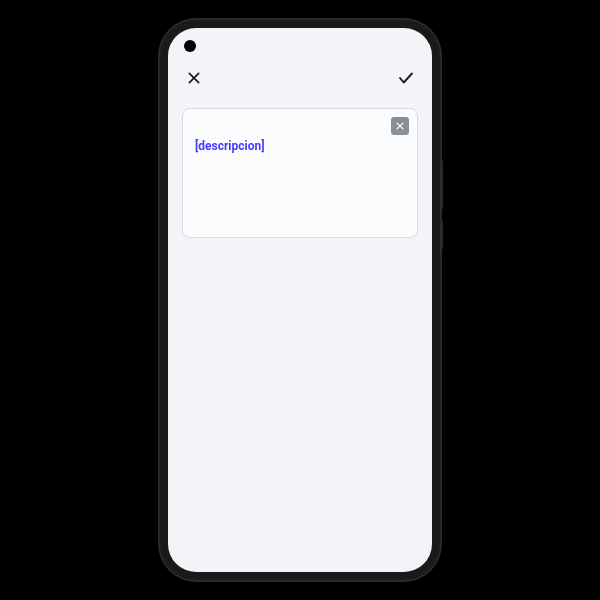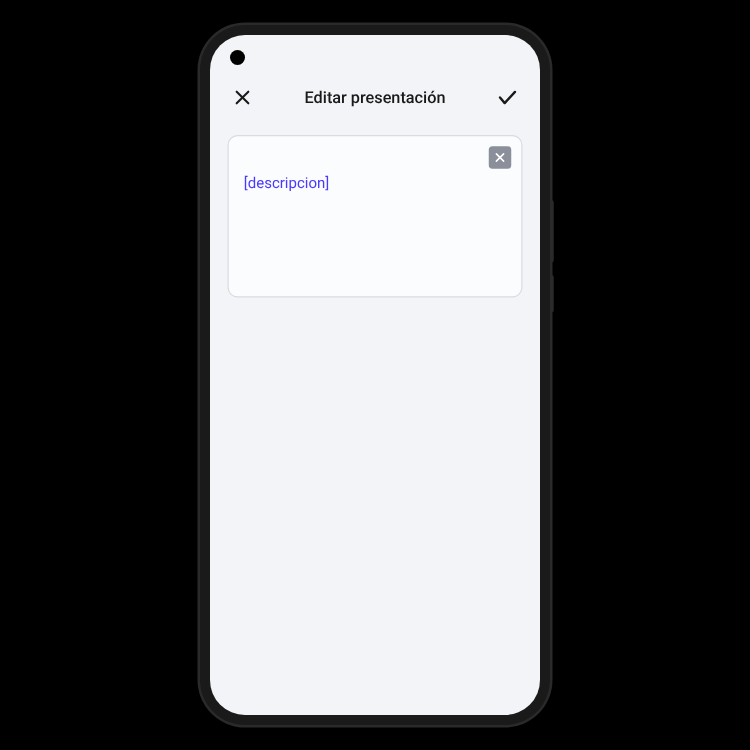--- a/index.html
+++ b/index.html
@@ -129,7 +129,6 @@
             <line x1="19" y1="5" x2="5" y2="19"></line>
           </svg>
         </div>
-        <div class="header-title">Editar presentación</div>
         <div class="header-icon">
           <svg viewBox="0 0 24 24" width="18" height="18" fill="none" stroke="currentColor" stroke-width="2.5" stroke-linecap="round" stroke-linejoin="round">
             <polyline points="4,12 9,18 20,6"></polyline>

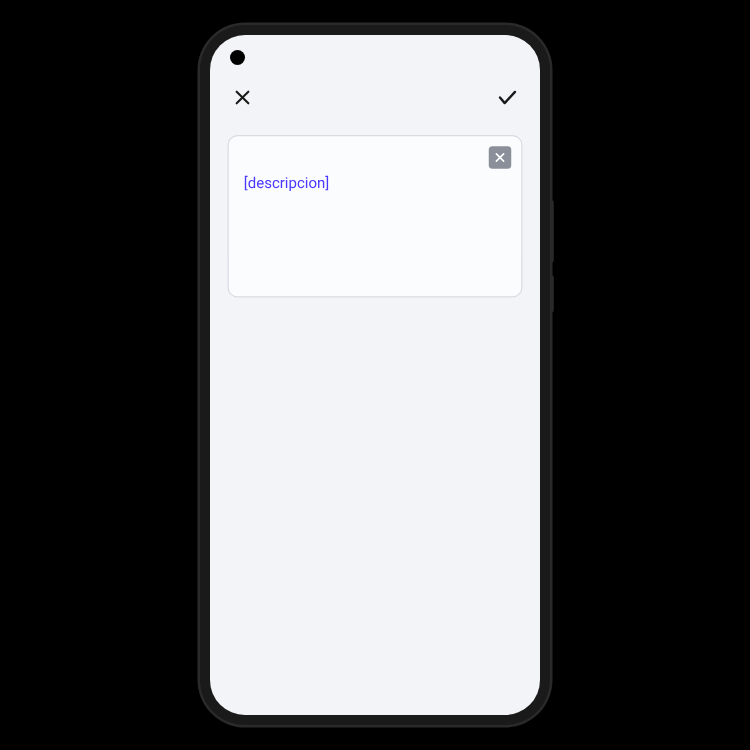--- a/index.html
+++ b/index.html
@@ -110,6 +110,7 @@
       font-size: 12px;
       color: #4a3aff;
       margin-top: 18px;
+      font-weight: bold;
     }
   </style>
 </head>

